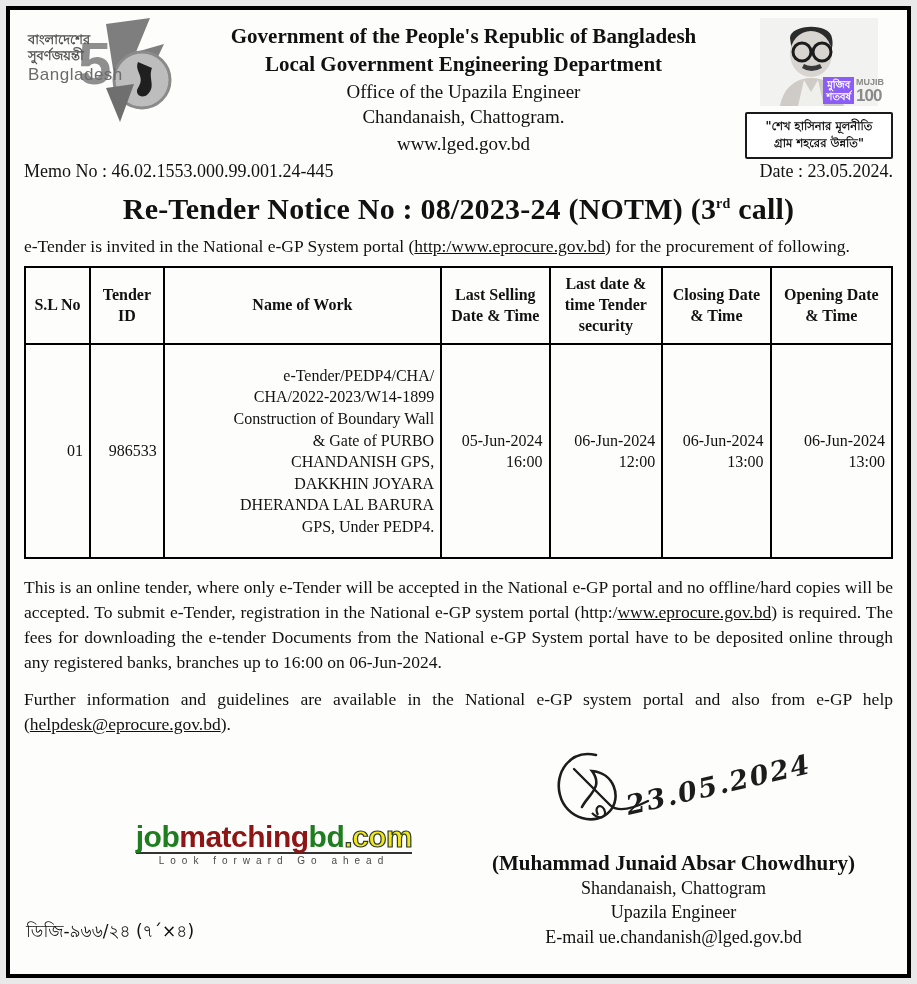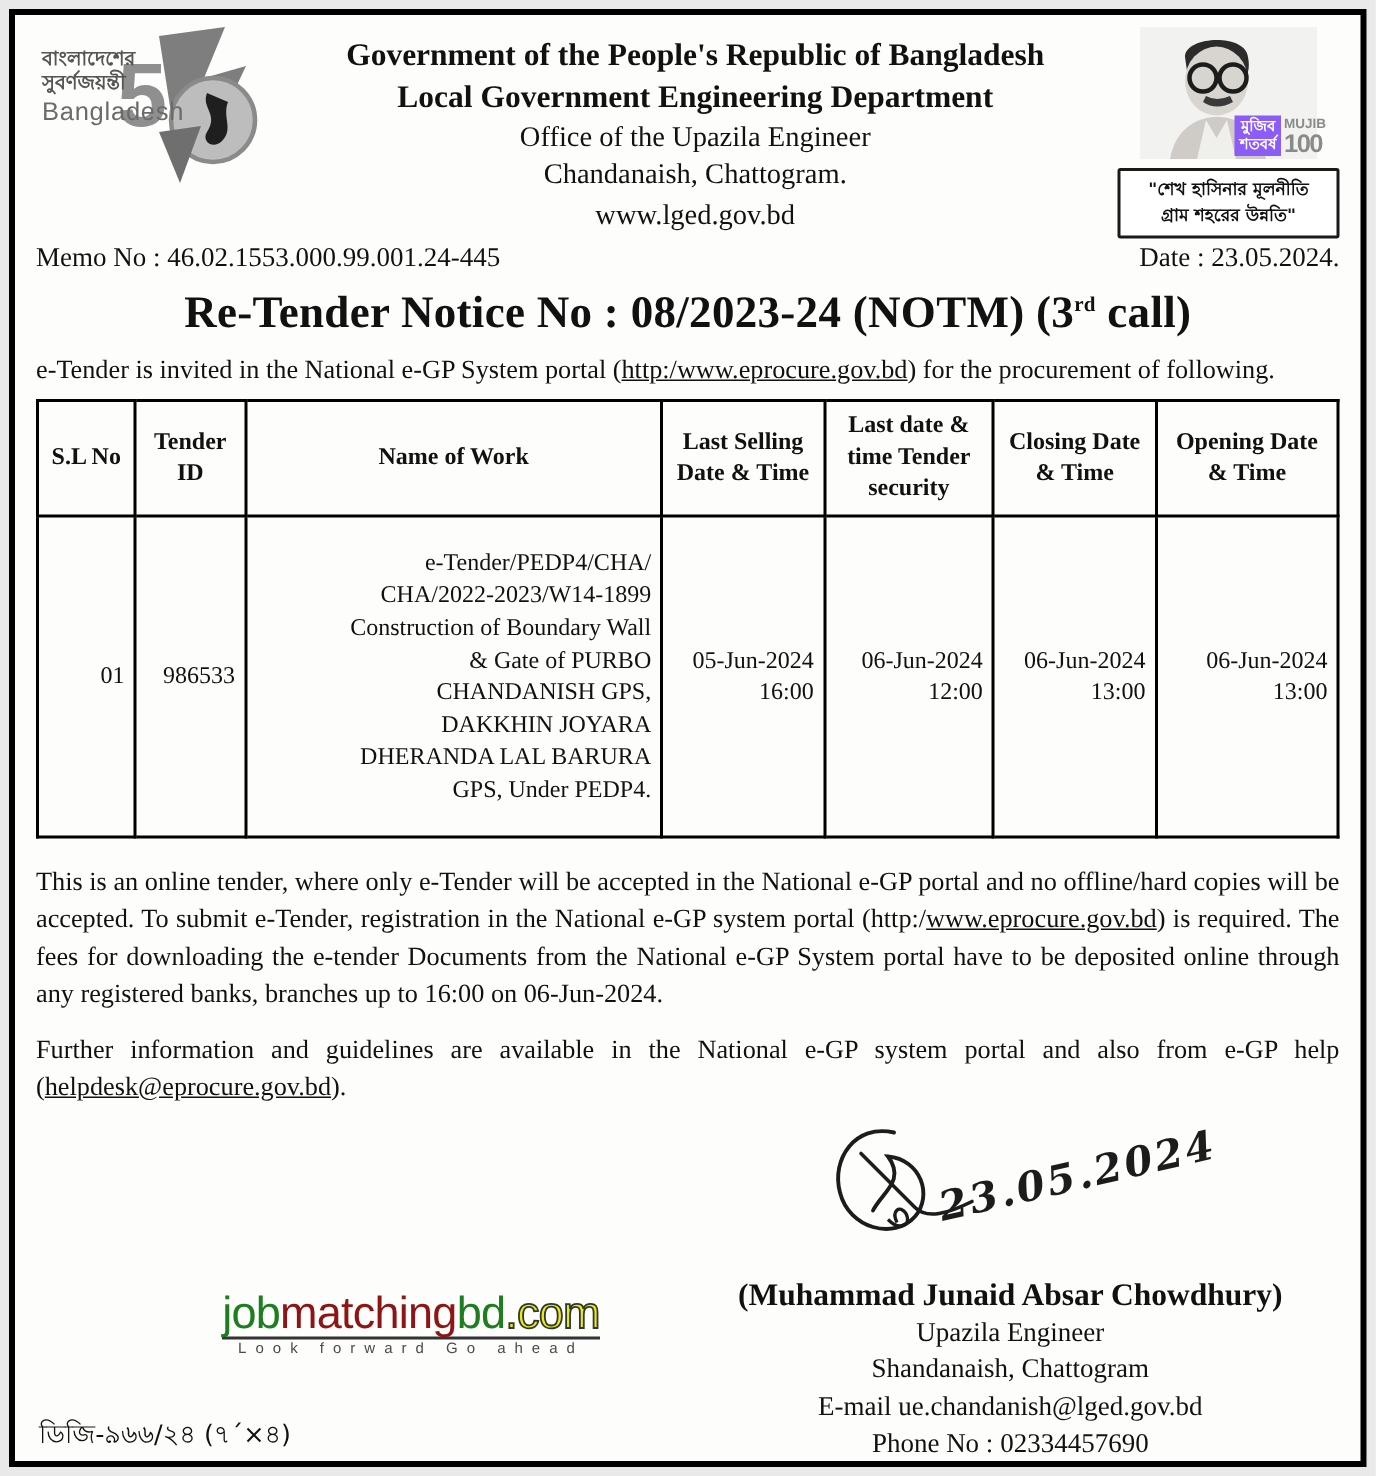--- a/index.html
+++ b/index.html
@@ -50,8 +50,8 @@
   .bottom { display:flex; margin-top:6px; }
   .bottom-left { width:430px; position:relative; }
   .wm { margin-top:78px; margin-left:100px; width:300px; text-align:center; }
-  .wm .word { font-family:"Liberation Sans", sans-serif; font-weight:normal; font-size:30px; letter-spacing:-.5px;
-      border-bottom:2px solid #333; display:inline-block; line-height:1.05;margin-top:39px; }
+  .wm .word { font-family:"Liberation Sans", sans-serif; font-weight:bold; font-size:30px; letter-spacing:-.5px;
+      border-bottom:2px solid #333; display:inline-block; line-height:1.05; }
   .wm .g { color:#1e7d1e; } .wm .r { color:#8e1515; }
   .wm .y { color:#f2e71d; -webkit-text-stroke:1.2px #2c3a2c; }
   .wm .tag { font-family:"Liberation Sans", sans-serif; font-size:10px; font-weight:normal; color:#4a4a4a;

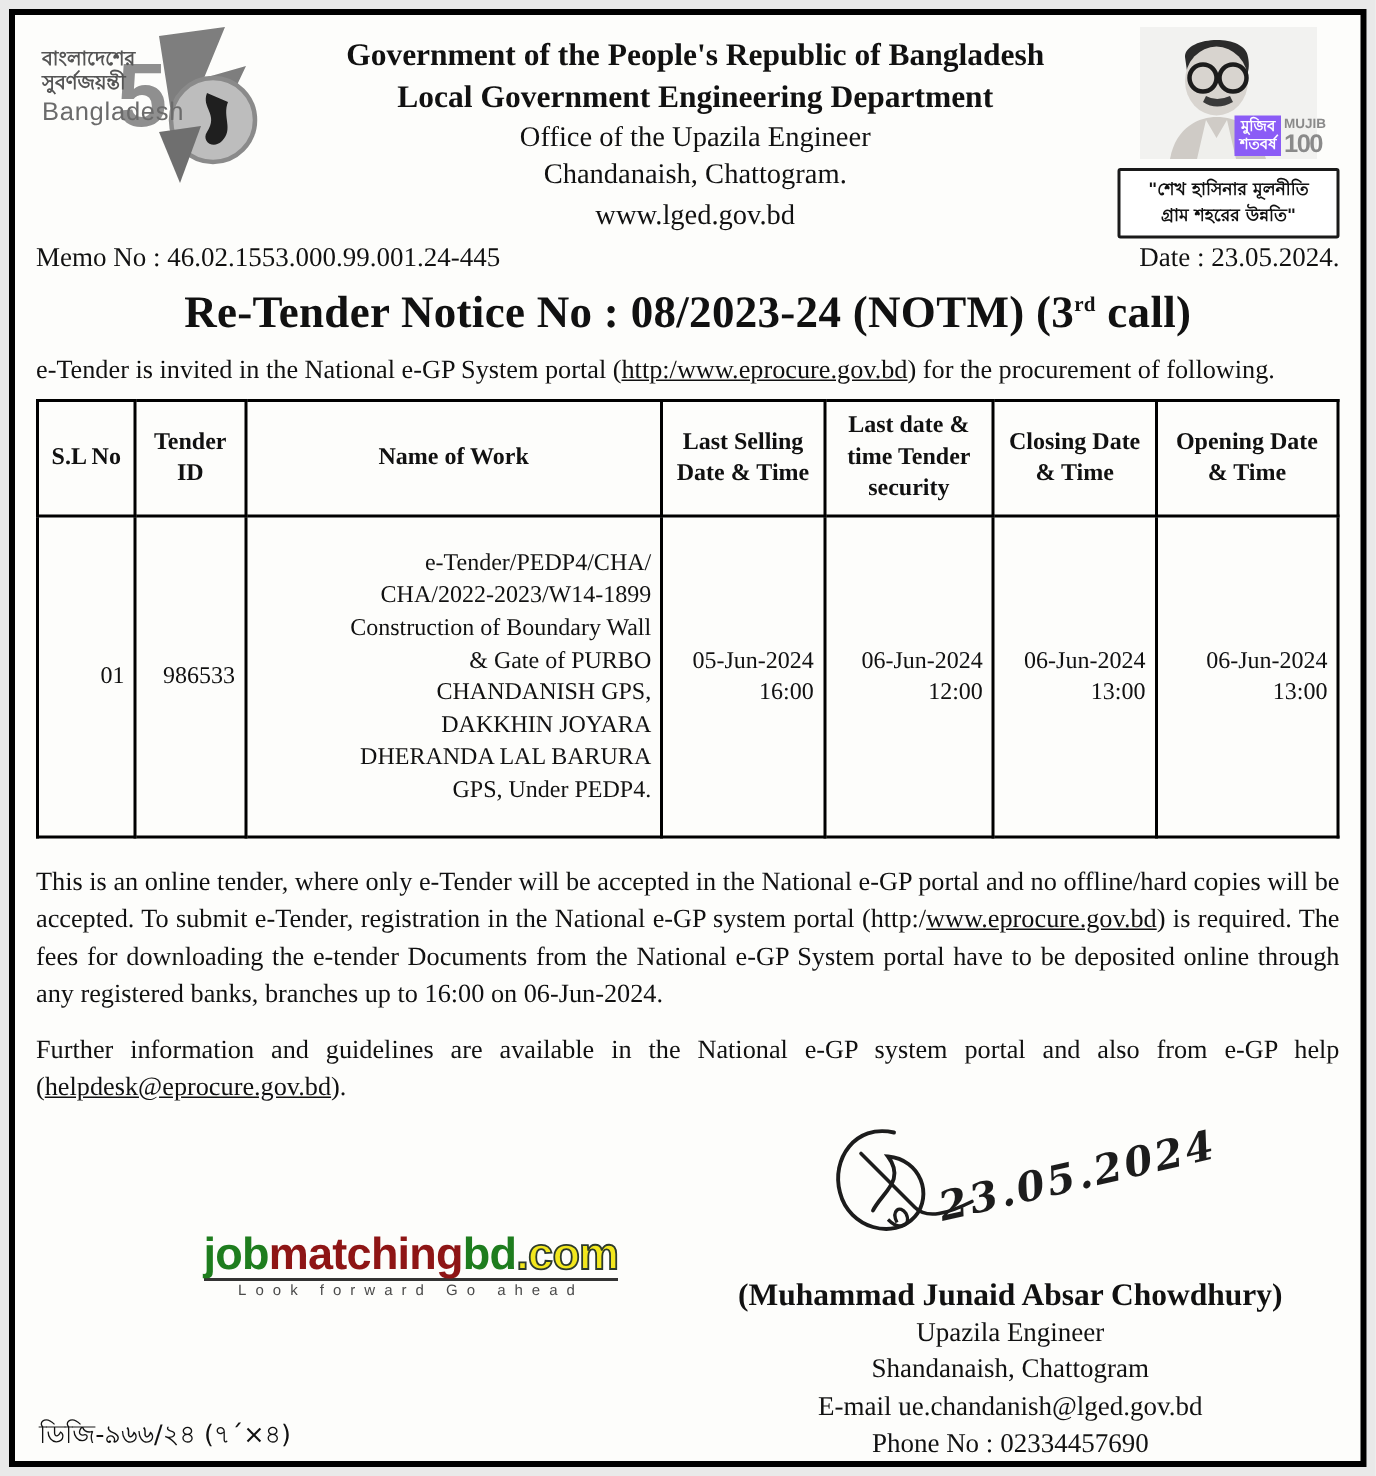--- a/index.html
+++ b/index.html
@@ -203,8 +203,8 @@
         <div class="sig-date">23.05.2024</div>
       </div>
       <div class="sig-name">(Muhammad Junaid Absar Chowdhury)</div>
+      <div class="sig-line">Shandanaish, Chattogram</div>
       <div class="sig-line">Upazila Engineer</div>
-      <div class="sig-line">Shandanaish, Chattogram</div>
       <div class="sig-line">E-mail ue.chandanish@lged.gov.bd</div>
       <div class="sig-line">Phone  No : 02334457690</div>
     </div>

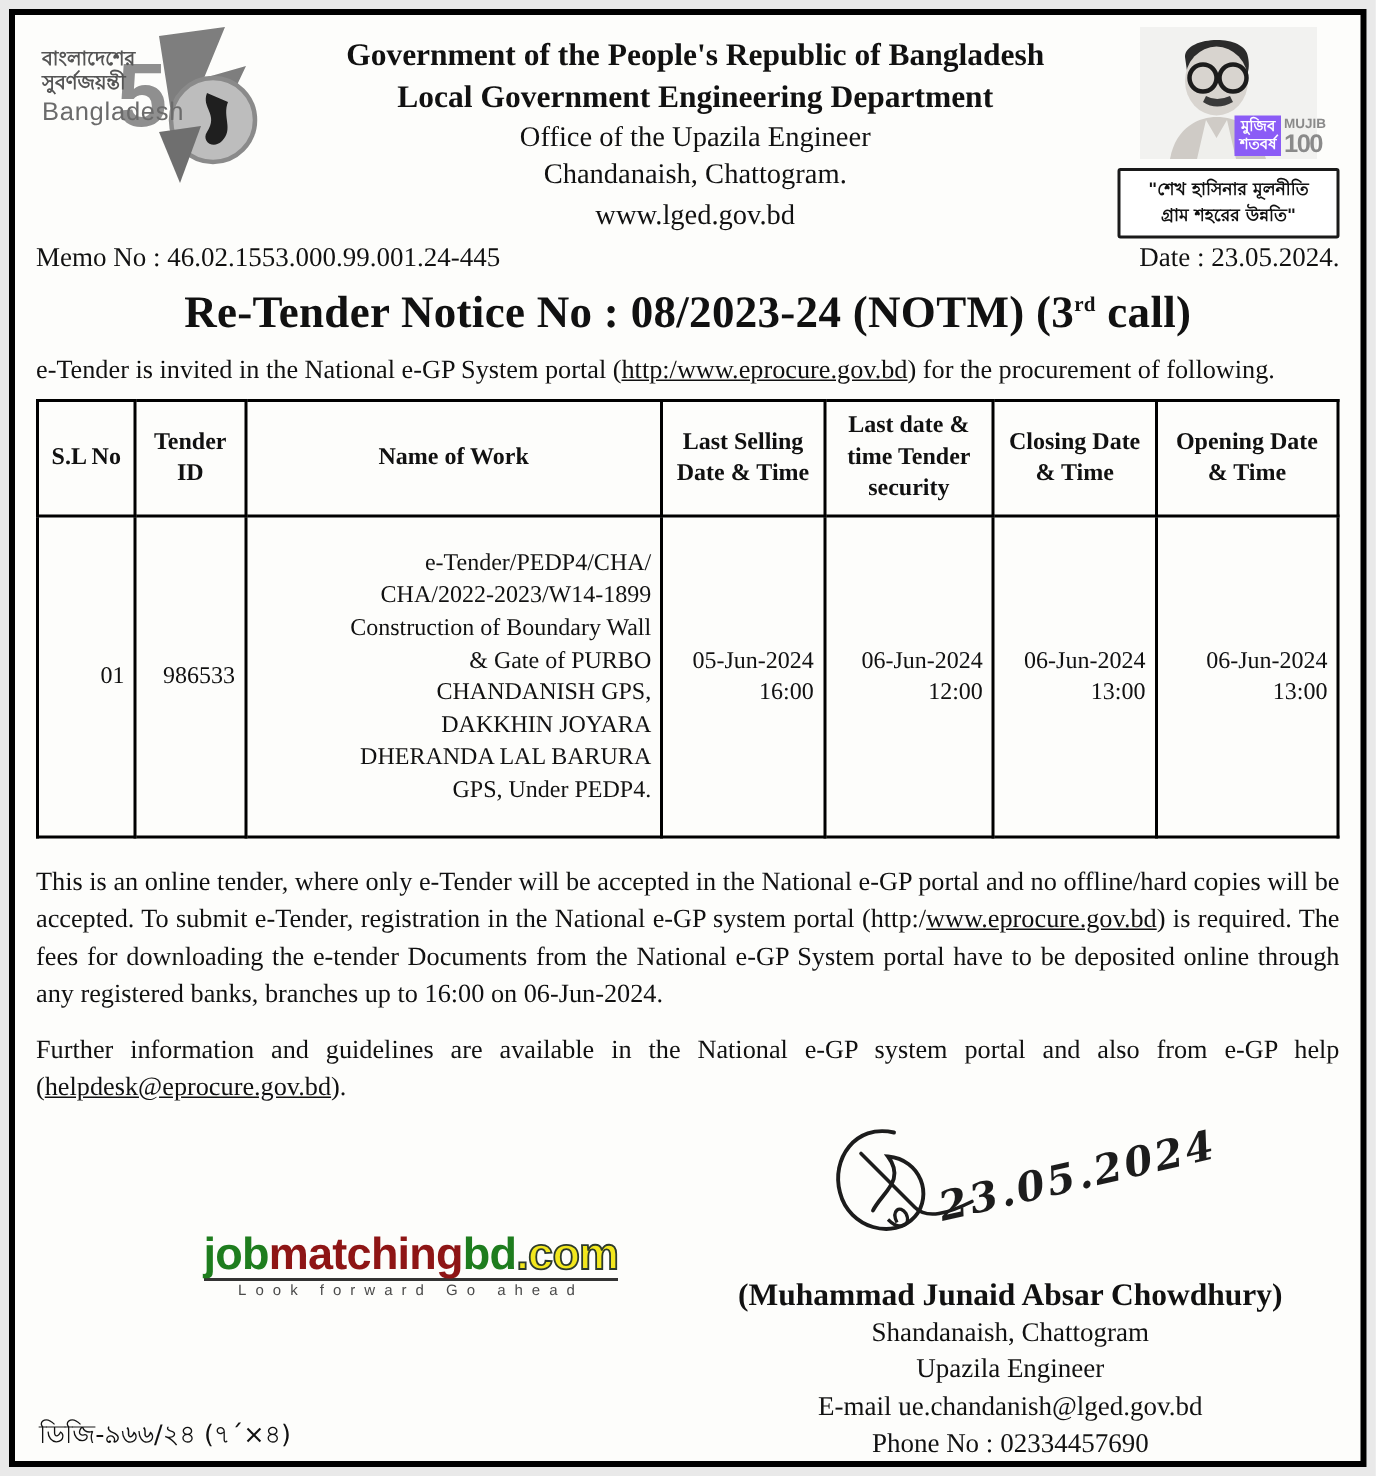--- a/index.html
+++ b/index.html
@@ -206,7 +206,6 @@
       <div class="sig-line">Shandanaish, Chattogram</div>
       <div class="sig-line">Upazila Engineer</div>
       <div class="sig-line">E-mail ue.chandanish@lged.gov.bd</div>
-      <div class="sig-line">Phone  No : 02334457690</div>
     </div>
   </div>
 

